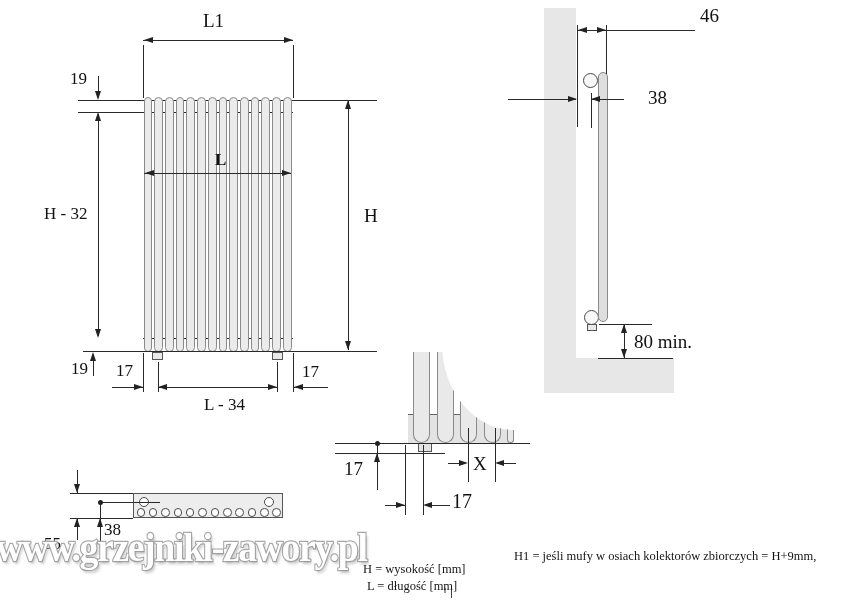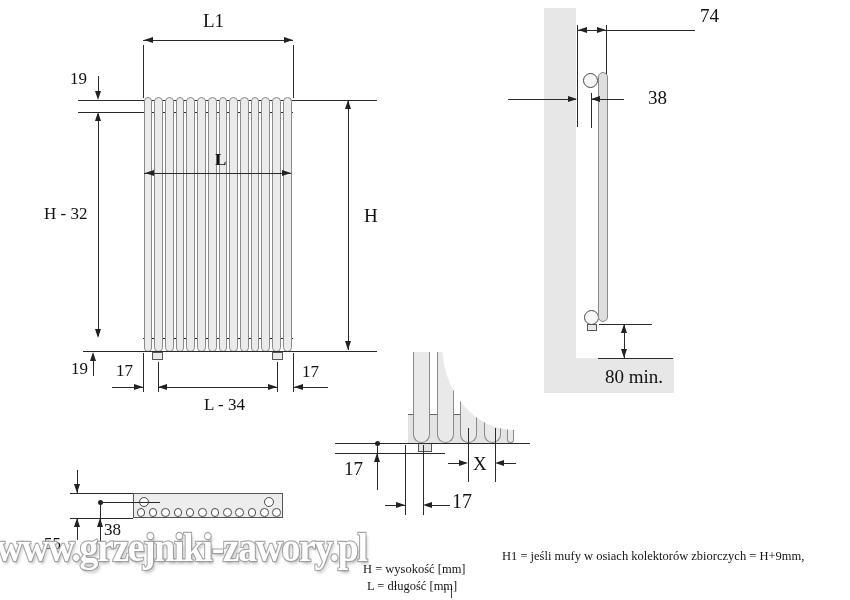--- a/index.html
+++ b/index.html
@@ -124,7 +124,7 @@
     <div class="hl" style="left:577px;top:30px;width:118px;"></div>
     <div class="ar ar-l" style="left:577.5px;top:27px;"></div>
     <div class="ar ar-r" style="left:597px;top:27px;"></div>
-    <span class="dim dim18" style="left:700px;top:6px;">74</span>
+    <span class="dim dim18" style="left:700px;top:6px;">46</span>
 
     <div class="hl" style="left:508px;top:98.5px;width:68px;"></div>
     <div class="ar ar-r" style="left:567.5px;top:95.5px;"></div>

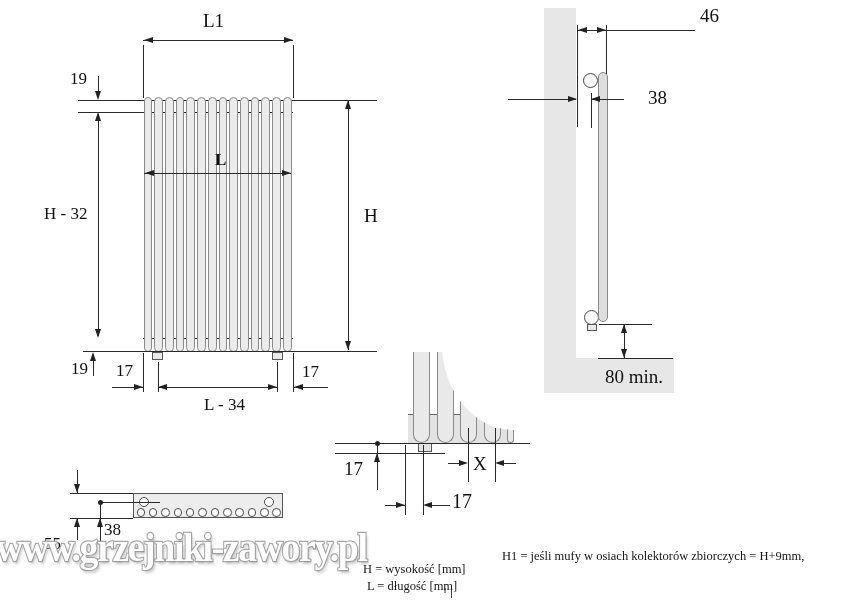--- a/index.html
+++ b/index.html
@@ -138,7 +138,7 @@
     <div class="vl" style="left:624px;top:324px;height:34px;"></div>
     <div class="ar ar-u" style="left:621px;top:324px;"></div>
     <div class="ar ar-d" style="left:621px;top:349px;"></div>
-    <span class="dim dim18" style="left:605px;top:332px;margin-top:35px;">80 min.</span>
+    <span class="dim dim18" style="left:634px;top:332px;">80 min.</span>
   </div>
 
   <div class="grp">

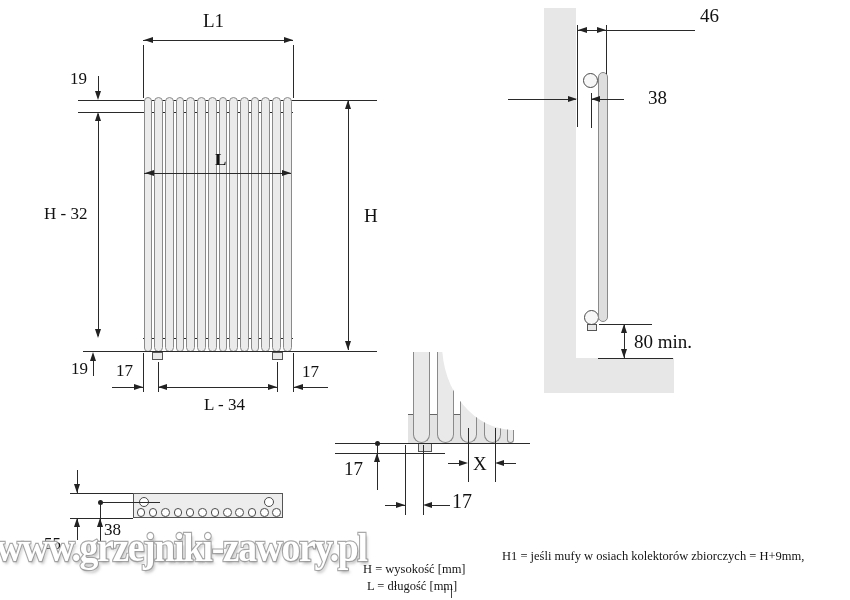--- a/index.html
+++ b/index.html
@@ -219,7 +219,7 @@
   <div class="grp">
     <span class="note" style="left:367px;top:580px;">L = długość [mm]</span>
     <span class="note" style="left:363px;top:563px;">H = wysokość [mm]</span>
-    <span class="note" style="left:502px;top:550px;text-align:center;">H1 = jeśli mufy w osiach kolektorów zbiorczych = H+9mm,</span>
+    <span class="note" style="left:514px;top:550px;text-align:center;">H1 = jeśli mufy w osiach kolektorów zbiorczych = H+9mm,</span>
   </div>
 
   <div class="watermark">www.grzejniki-zawory.pl</div>

